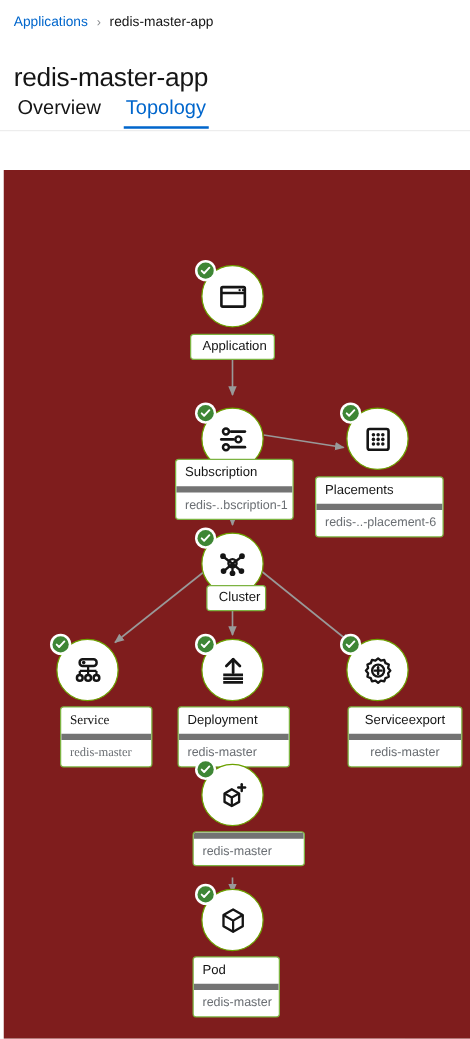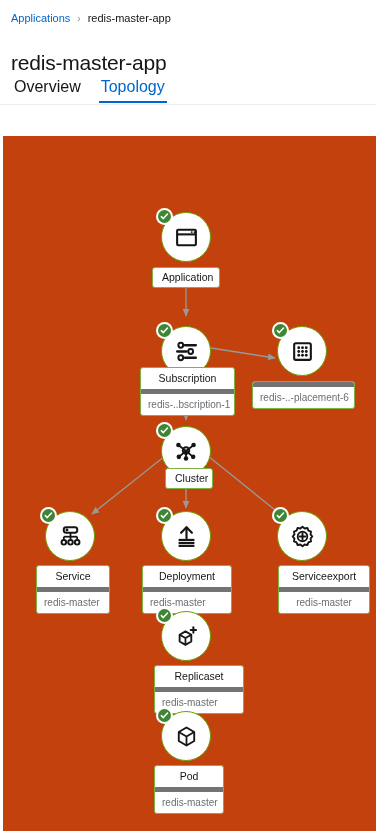--- a/index.html
+++ b/index.html
@@ -54,7 +54,7 @@
   .canvas {
     position: absolute; left: 3px; top: 136px;
     width: 373px; height: 695px;
-    background: #c2410c; overflow: hidden;
+    background: #7f1d1d; overflow: hidden;
   }
   .graph { position: absolute; left: 0; top: 0; width: 373px; height: 695px; }
   .edges { position: absolute; left: 0; top: 0; width: 373px; height: 695px; }

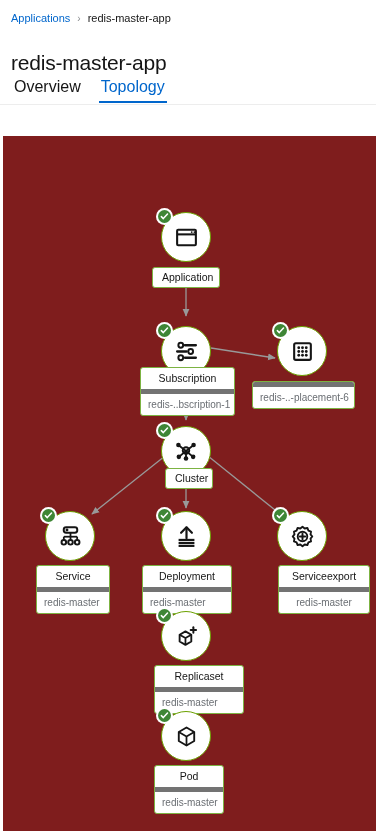--- a/index.html
+++ b/index.html
@@ -87,7 +87,7 @@
   }
   .label-title {
     font-size: 10.5px; line-height: 13px; color: #151515;
-    padding: 4px 7px 4px 7px; white-space: nowrap; text-align: center;
+    padding: 4px 7px 4px 7px; white-space: nowrap;
   }
   .label-sub {
     font-size: 10px; line-height: 13px; color: #6a6e73;

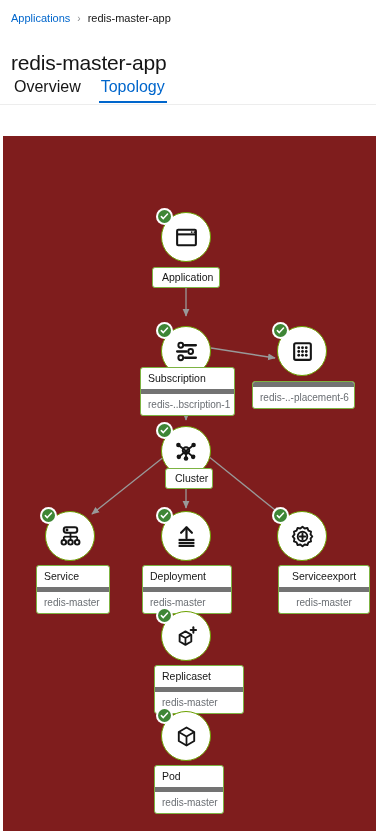--- a/index.html
+++ b/index.html
@@ -219,6 +219,7 @@
         </div>
       </div>
       <div class="label-box" style="left:249px; top:245px; width:103px;">
+        <div class="label-title">Placements</div>
         <div class="label-sub">redis-..-placement-6</div>
       </div>
 

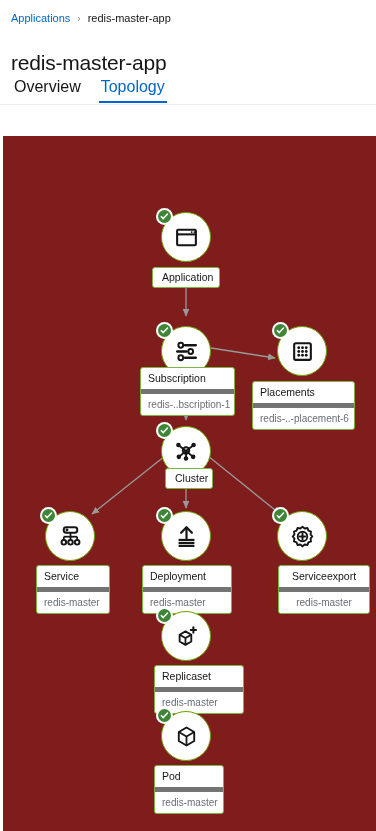--- a/index.html
+++ b/index.html
@@ -282,7 +282,7 @@
           </span>
         </div>
       </div>
-      <div class="label-box" style="left:33px; top:429px; width:74px;">
+      <div class="label-box" style="left:45px; top:429px; width:74px;font-family:Liberation Serif, serif;">
         <div class="label-title">Service</div>
         <div class="label-sub">redis-master</div>
       </div>

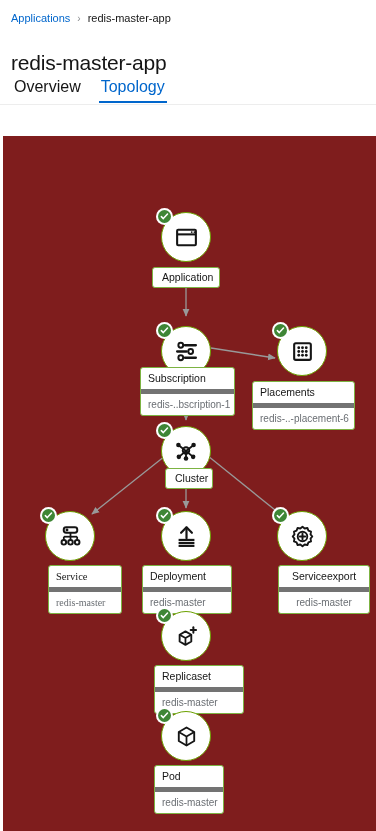--- a/index.html
+++ b/index.html
@@ -360,7 +360,6 @@
         </div>
       </div>
       <div class="label-box" style="left:151px; top:529px; width:90px;">
-        <div class="label-title">Replicaset</div>
         <div class="label-sub">redis-master</div>
       </div>
 

